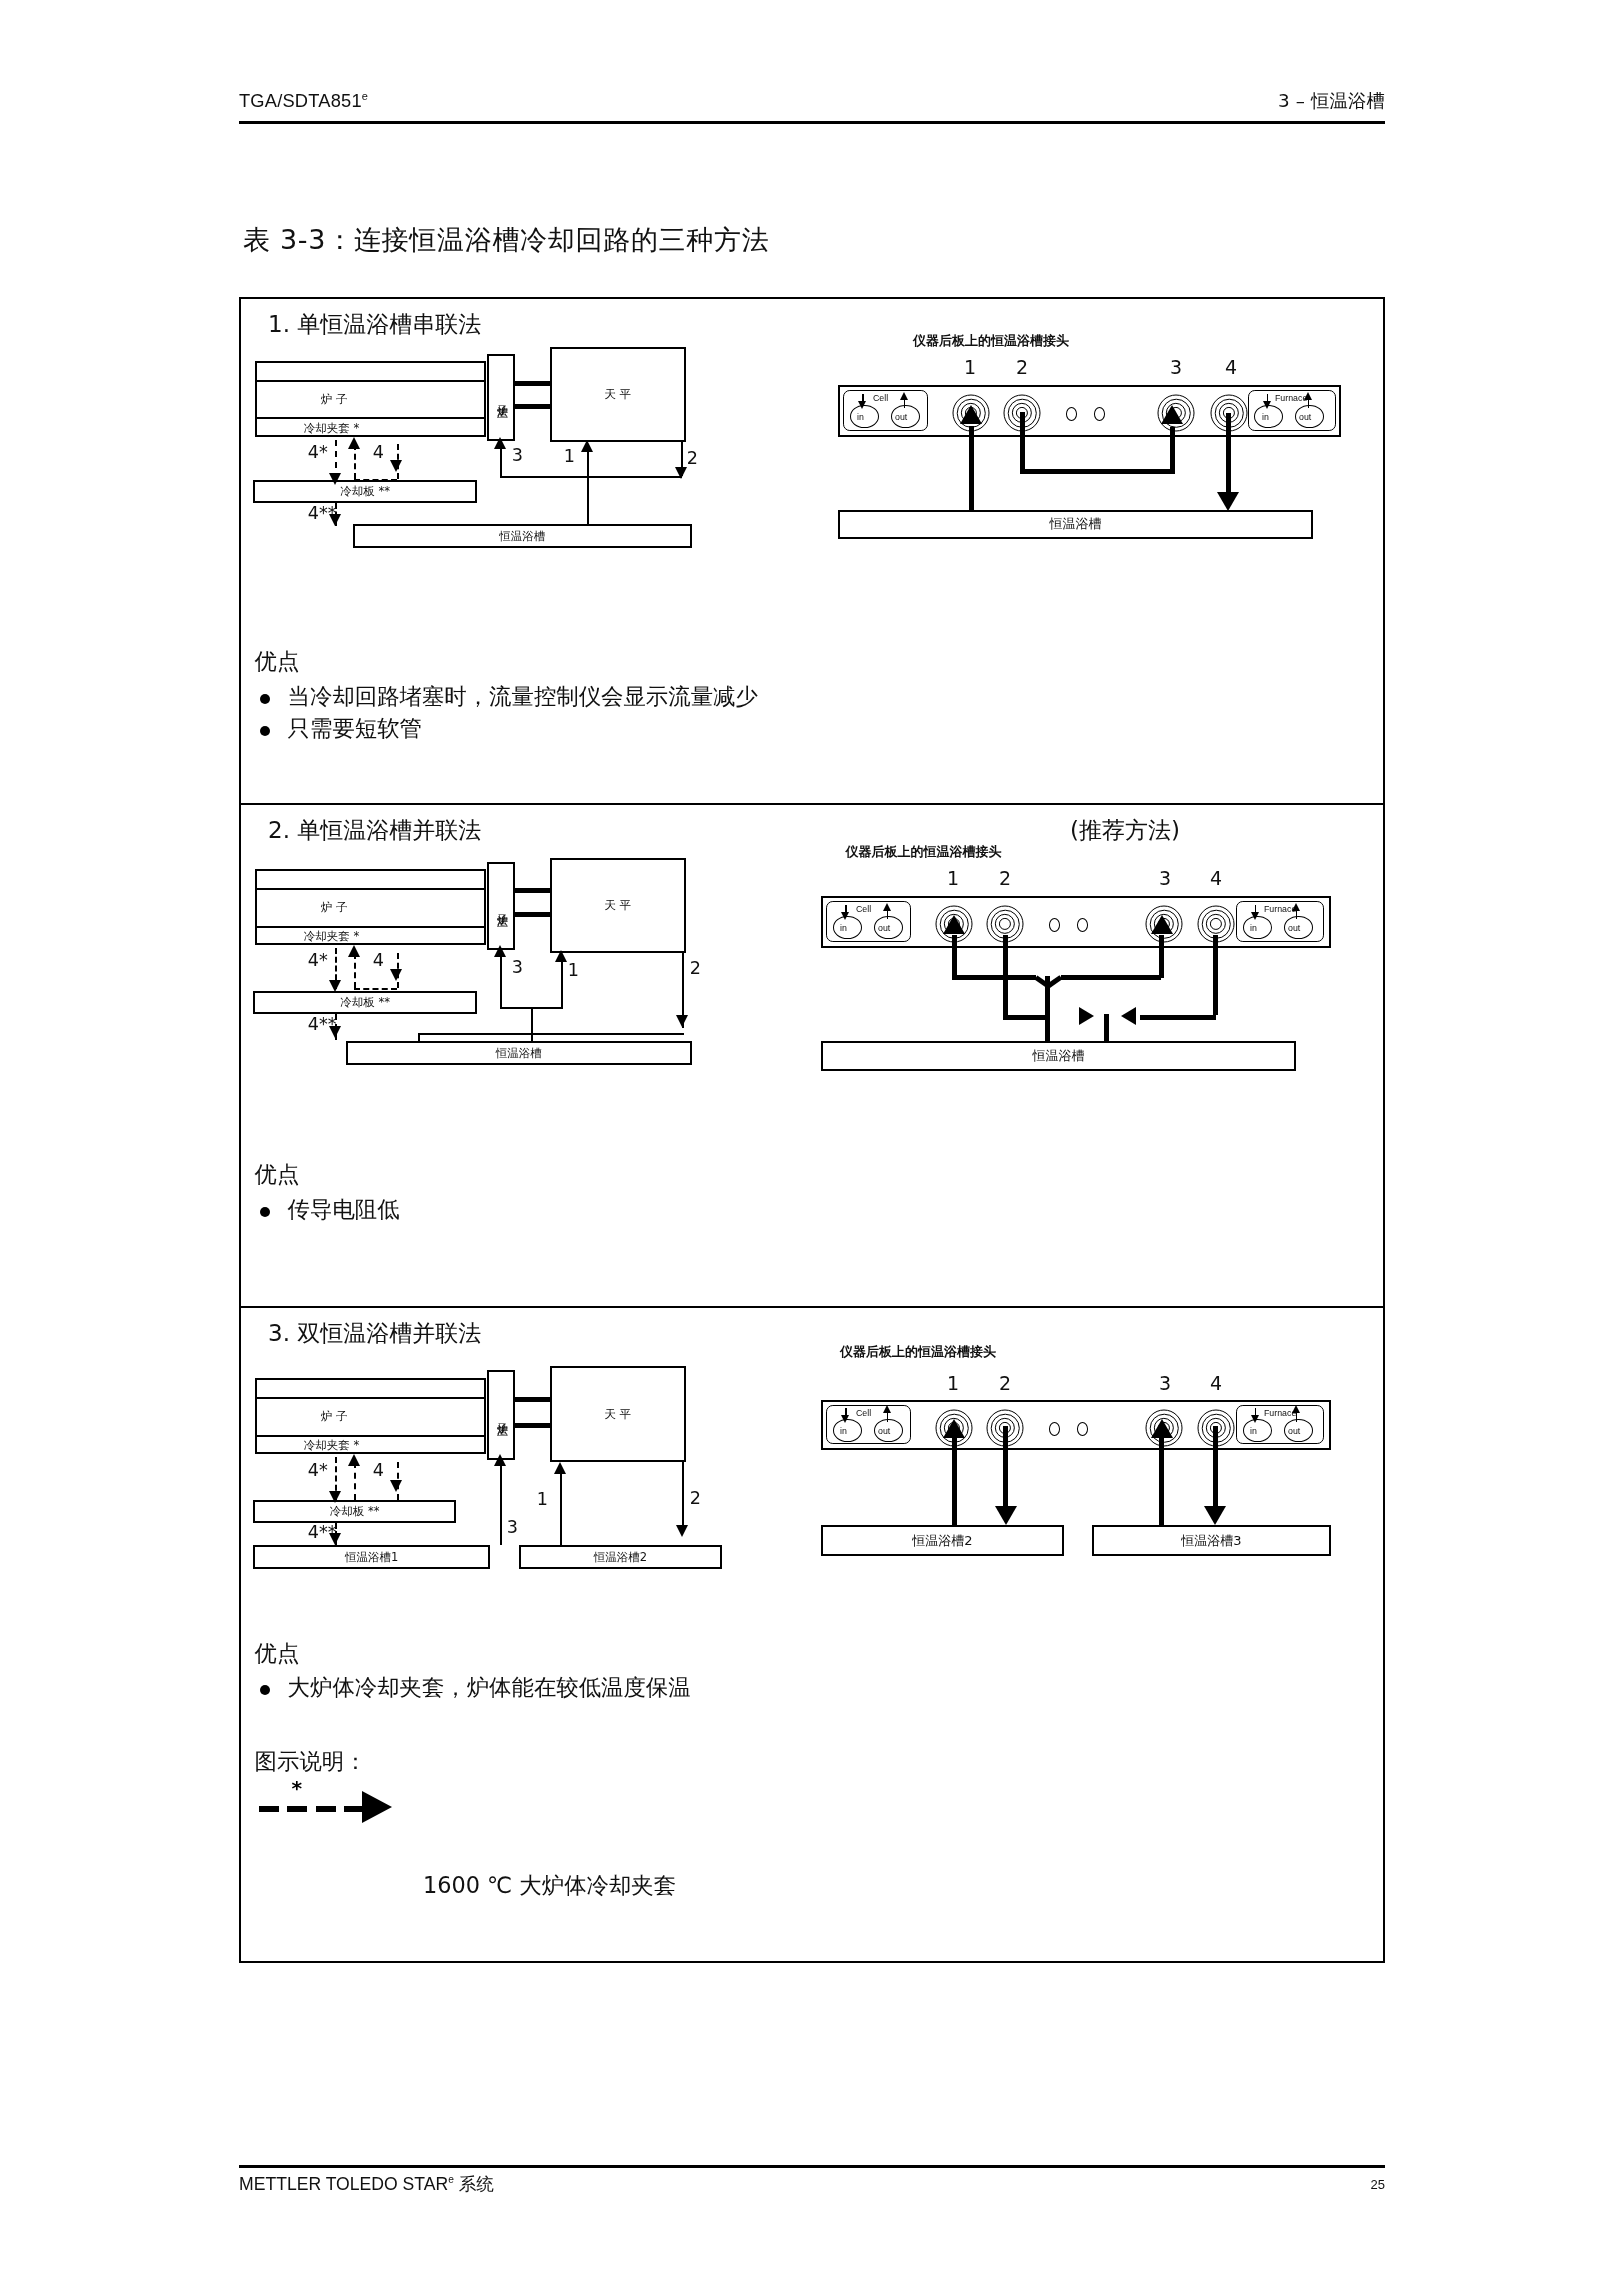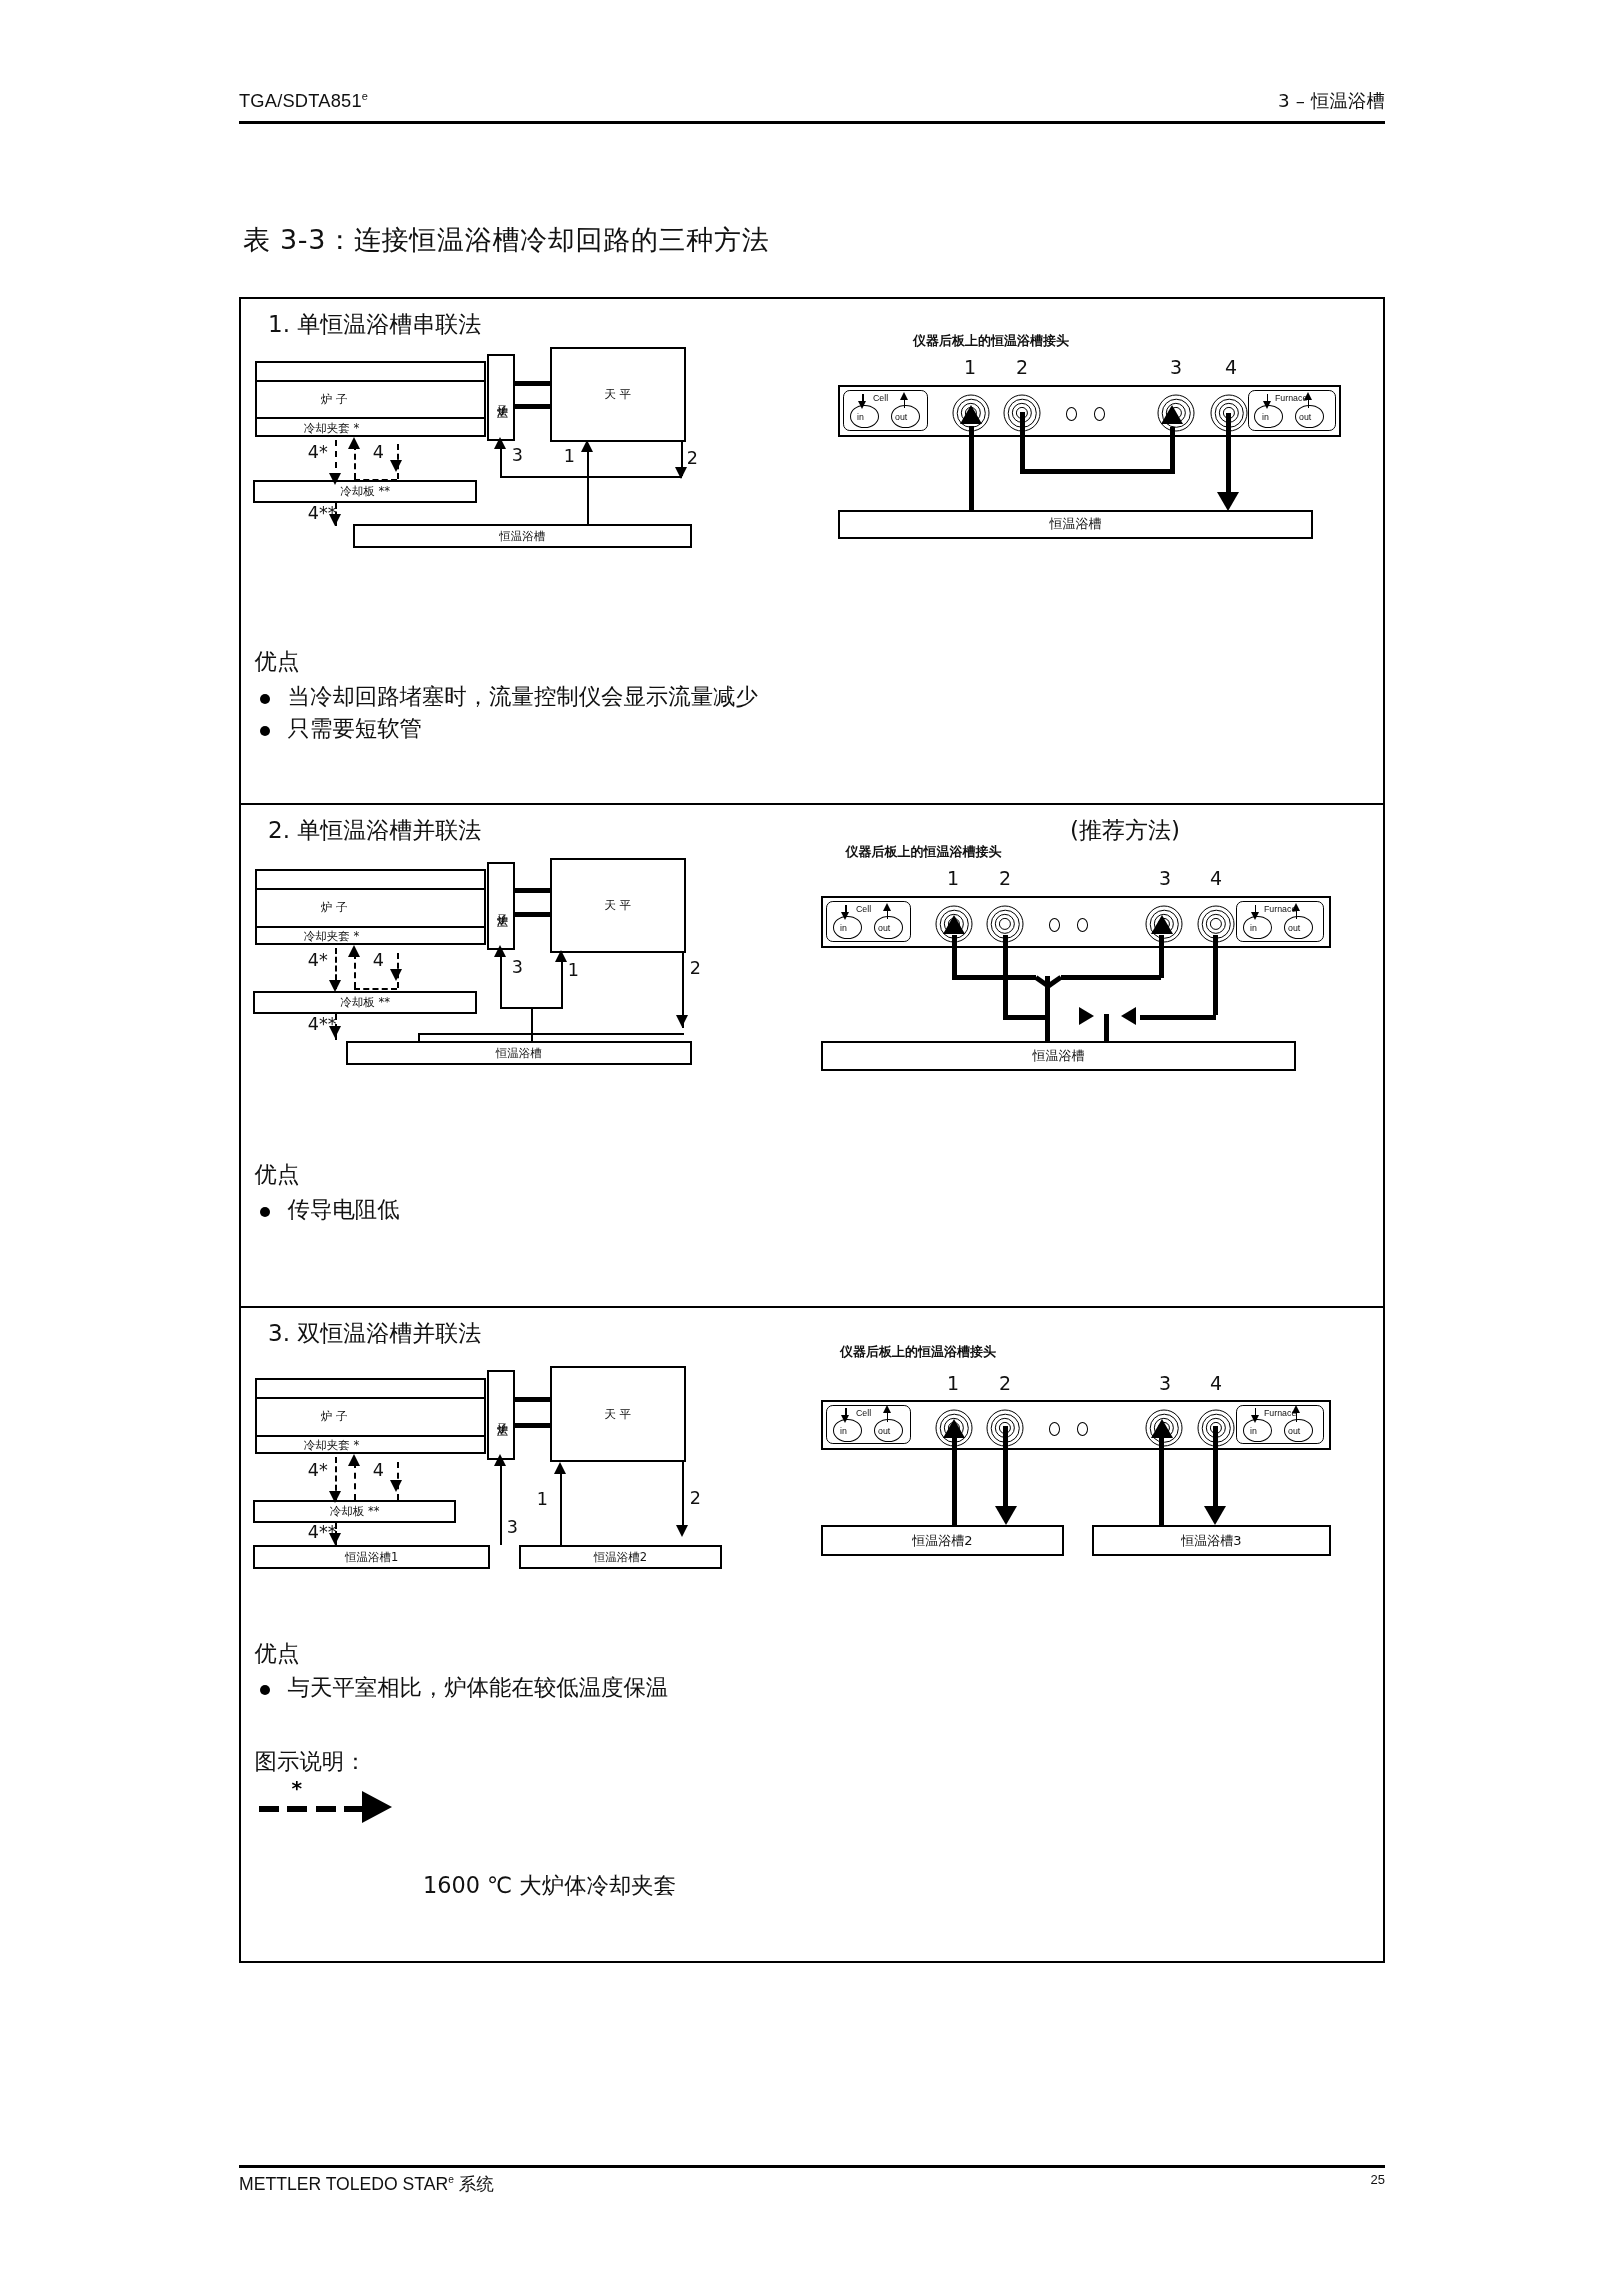--- a/index.html
+++ b/index.html
@@ -672,7 +672,7 @@
 
       <div class="adv-title" style="left:13.6px; top:330px;">优点</div>
       <ul class="bullets" style="left:13.6px; top:363px;">
-        <li>与天平室相比，炉体能在较低温度保温</li>
+        <li>大炉体冷却夹套，炉体能在较低温度保温</li>
       </ul>
 
       <div class="legend-title" style="left:13.6px; top:438px;">图示说明：</div>

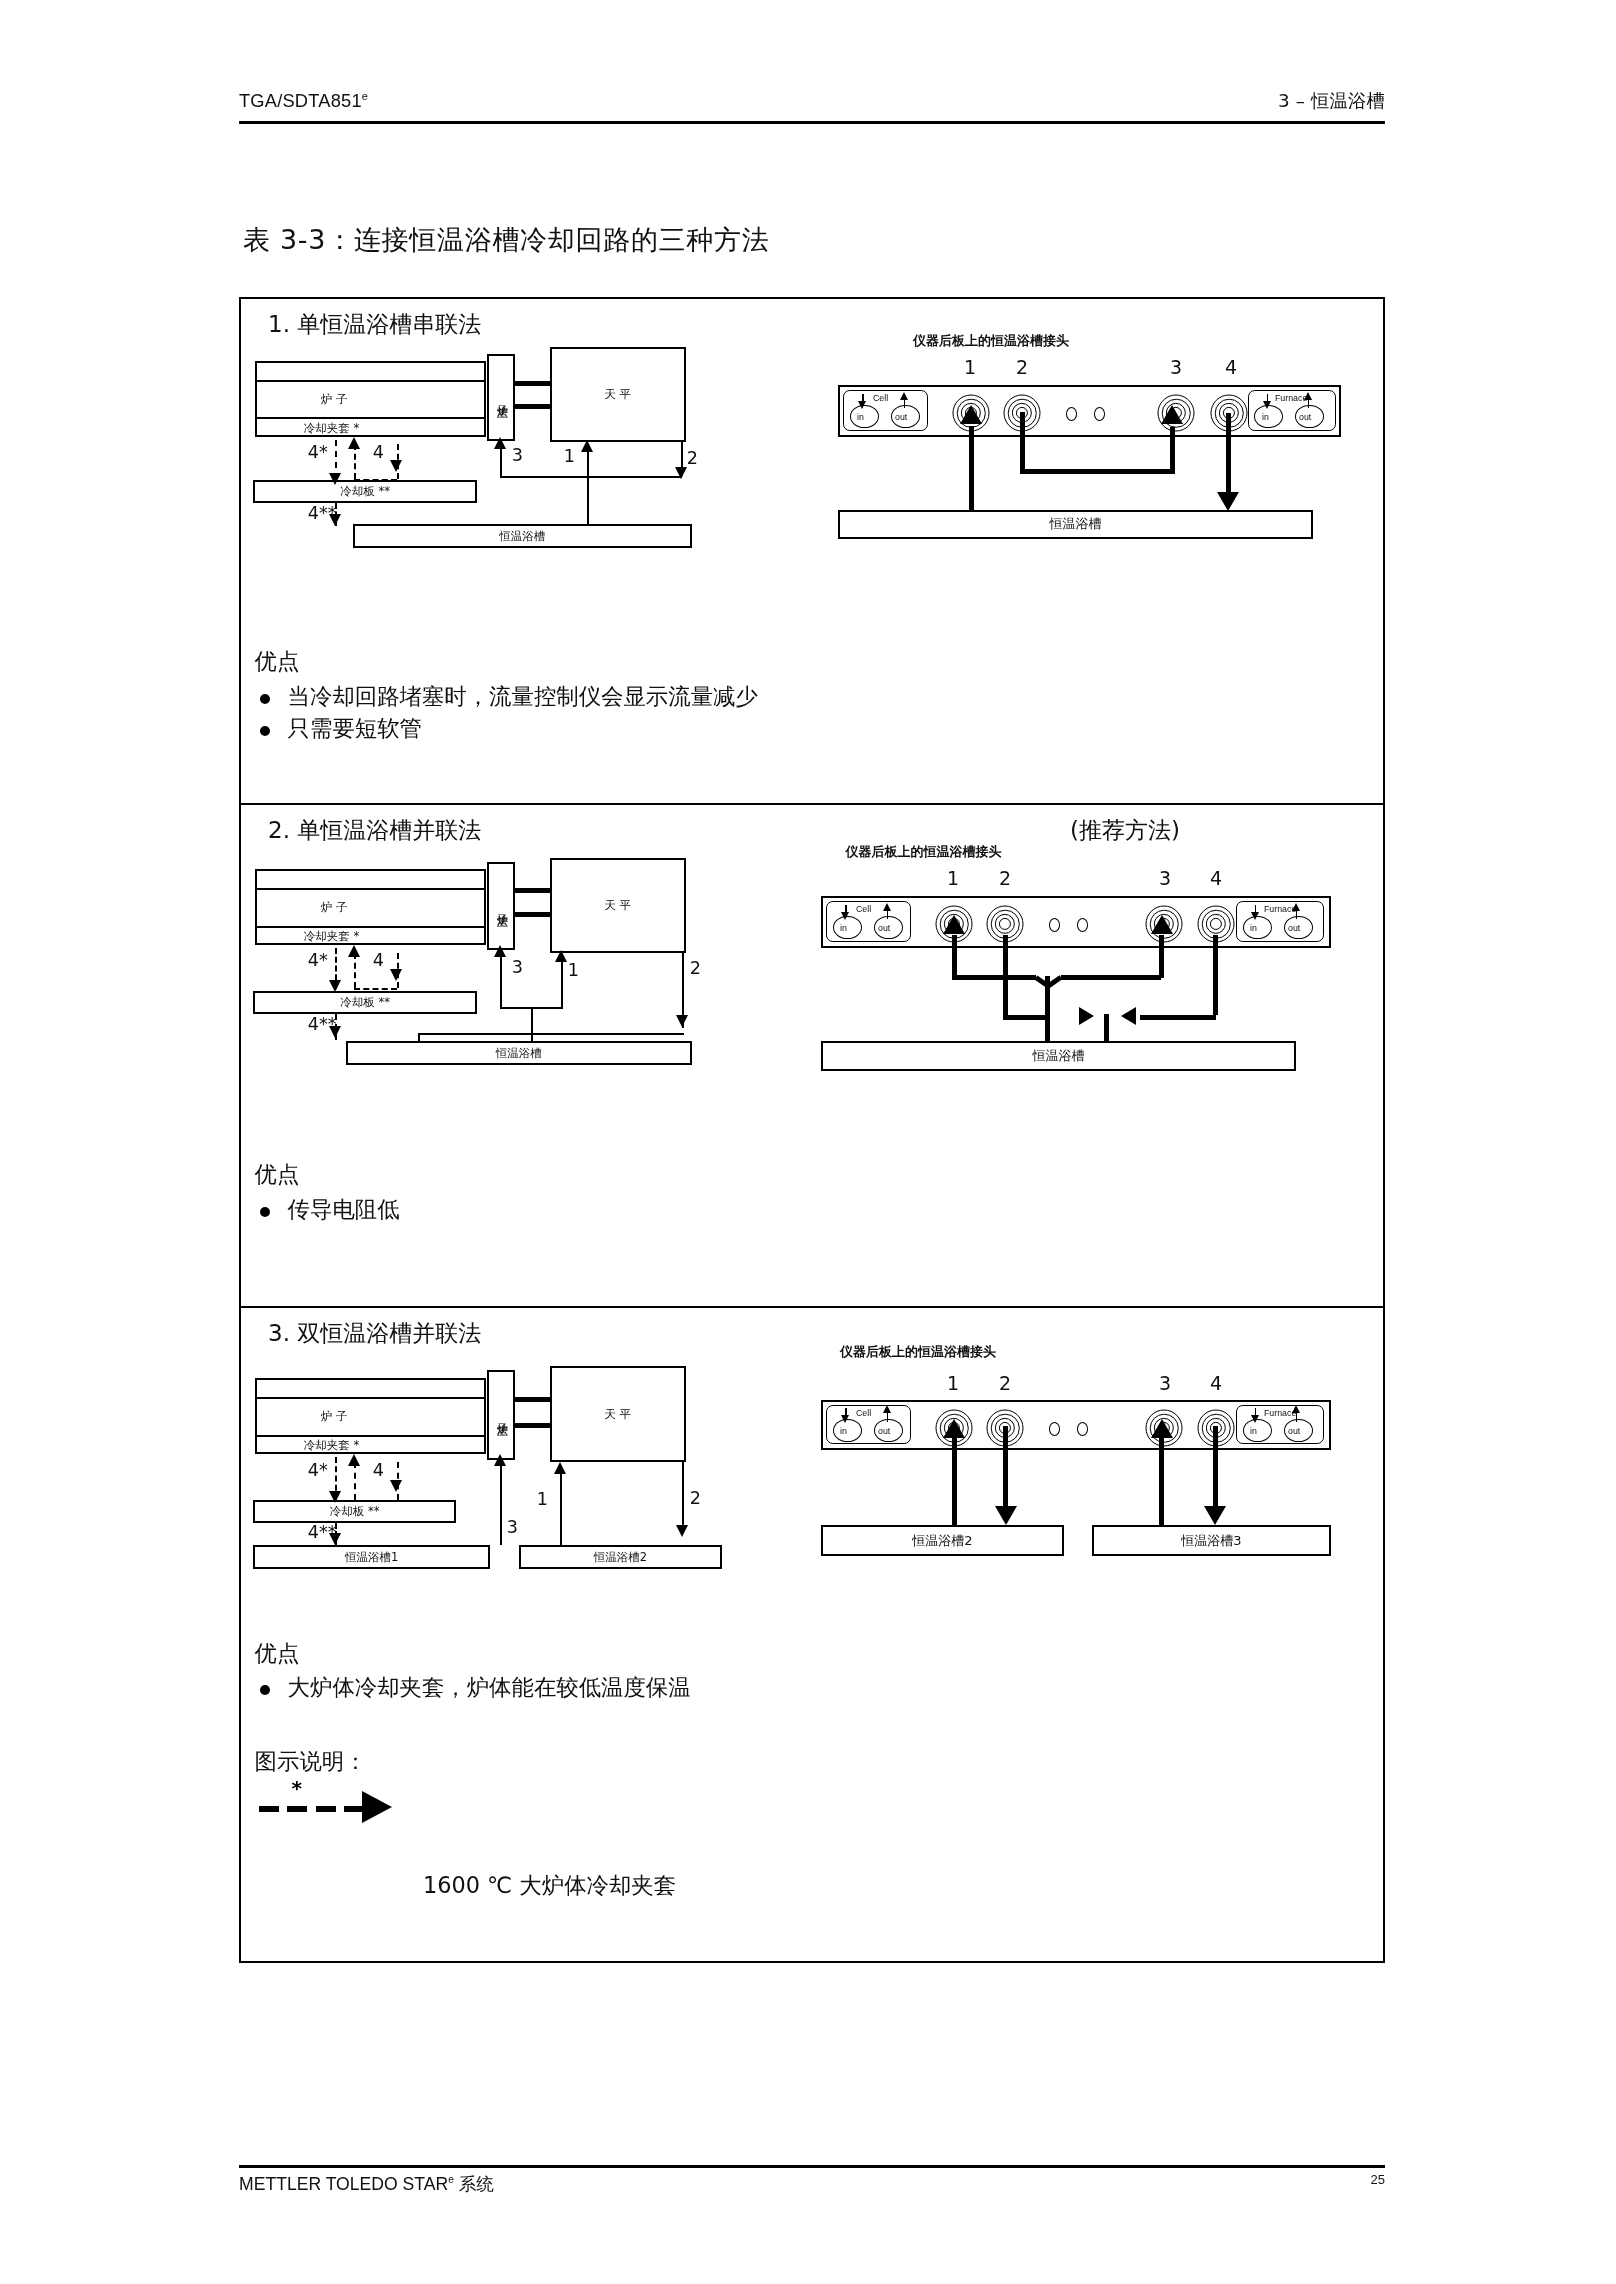--- a/index.html
+++ b/index.html
@@ -40,7 +40,7 @@
   }
   .ftr {
     position:absolute; left:239px; top:2172px; width:1146px;
-    display:flex; justify-content:space-between; align-items:flex-start;
+    display:flex; justify-content:space-between; align-items:center;
     font-size:17.6px; color:#111;
   }
   .ftr-left sup{ font-size:10.2px; vertical-align: super;}

